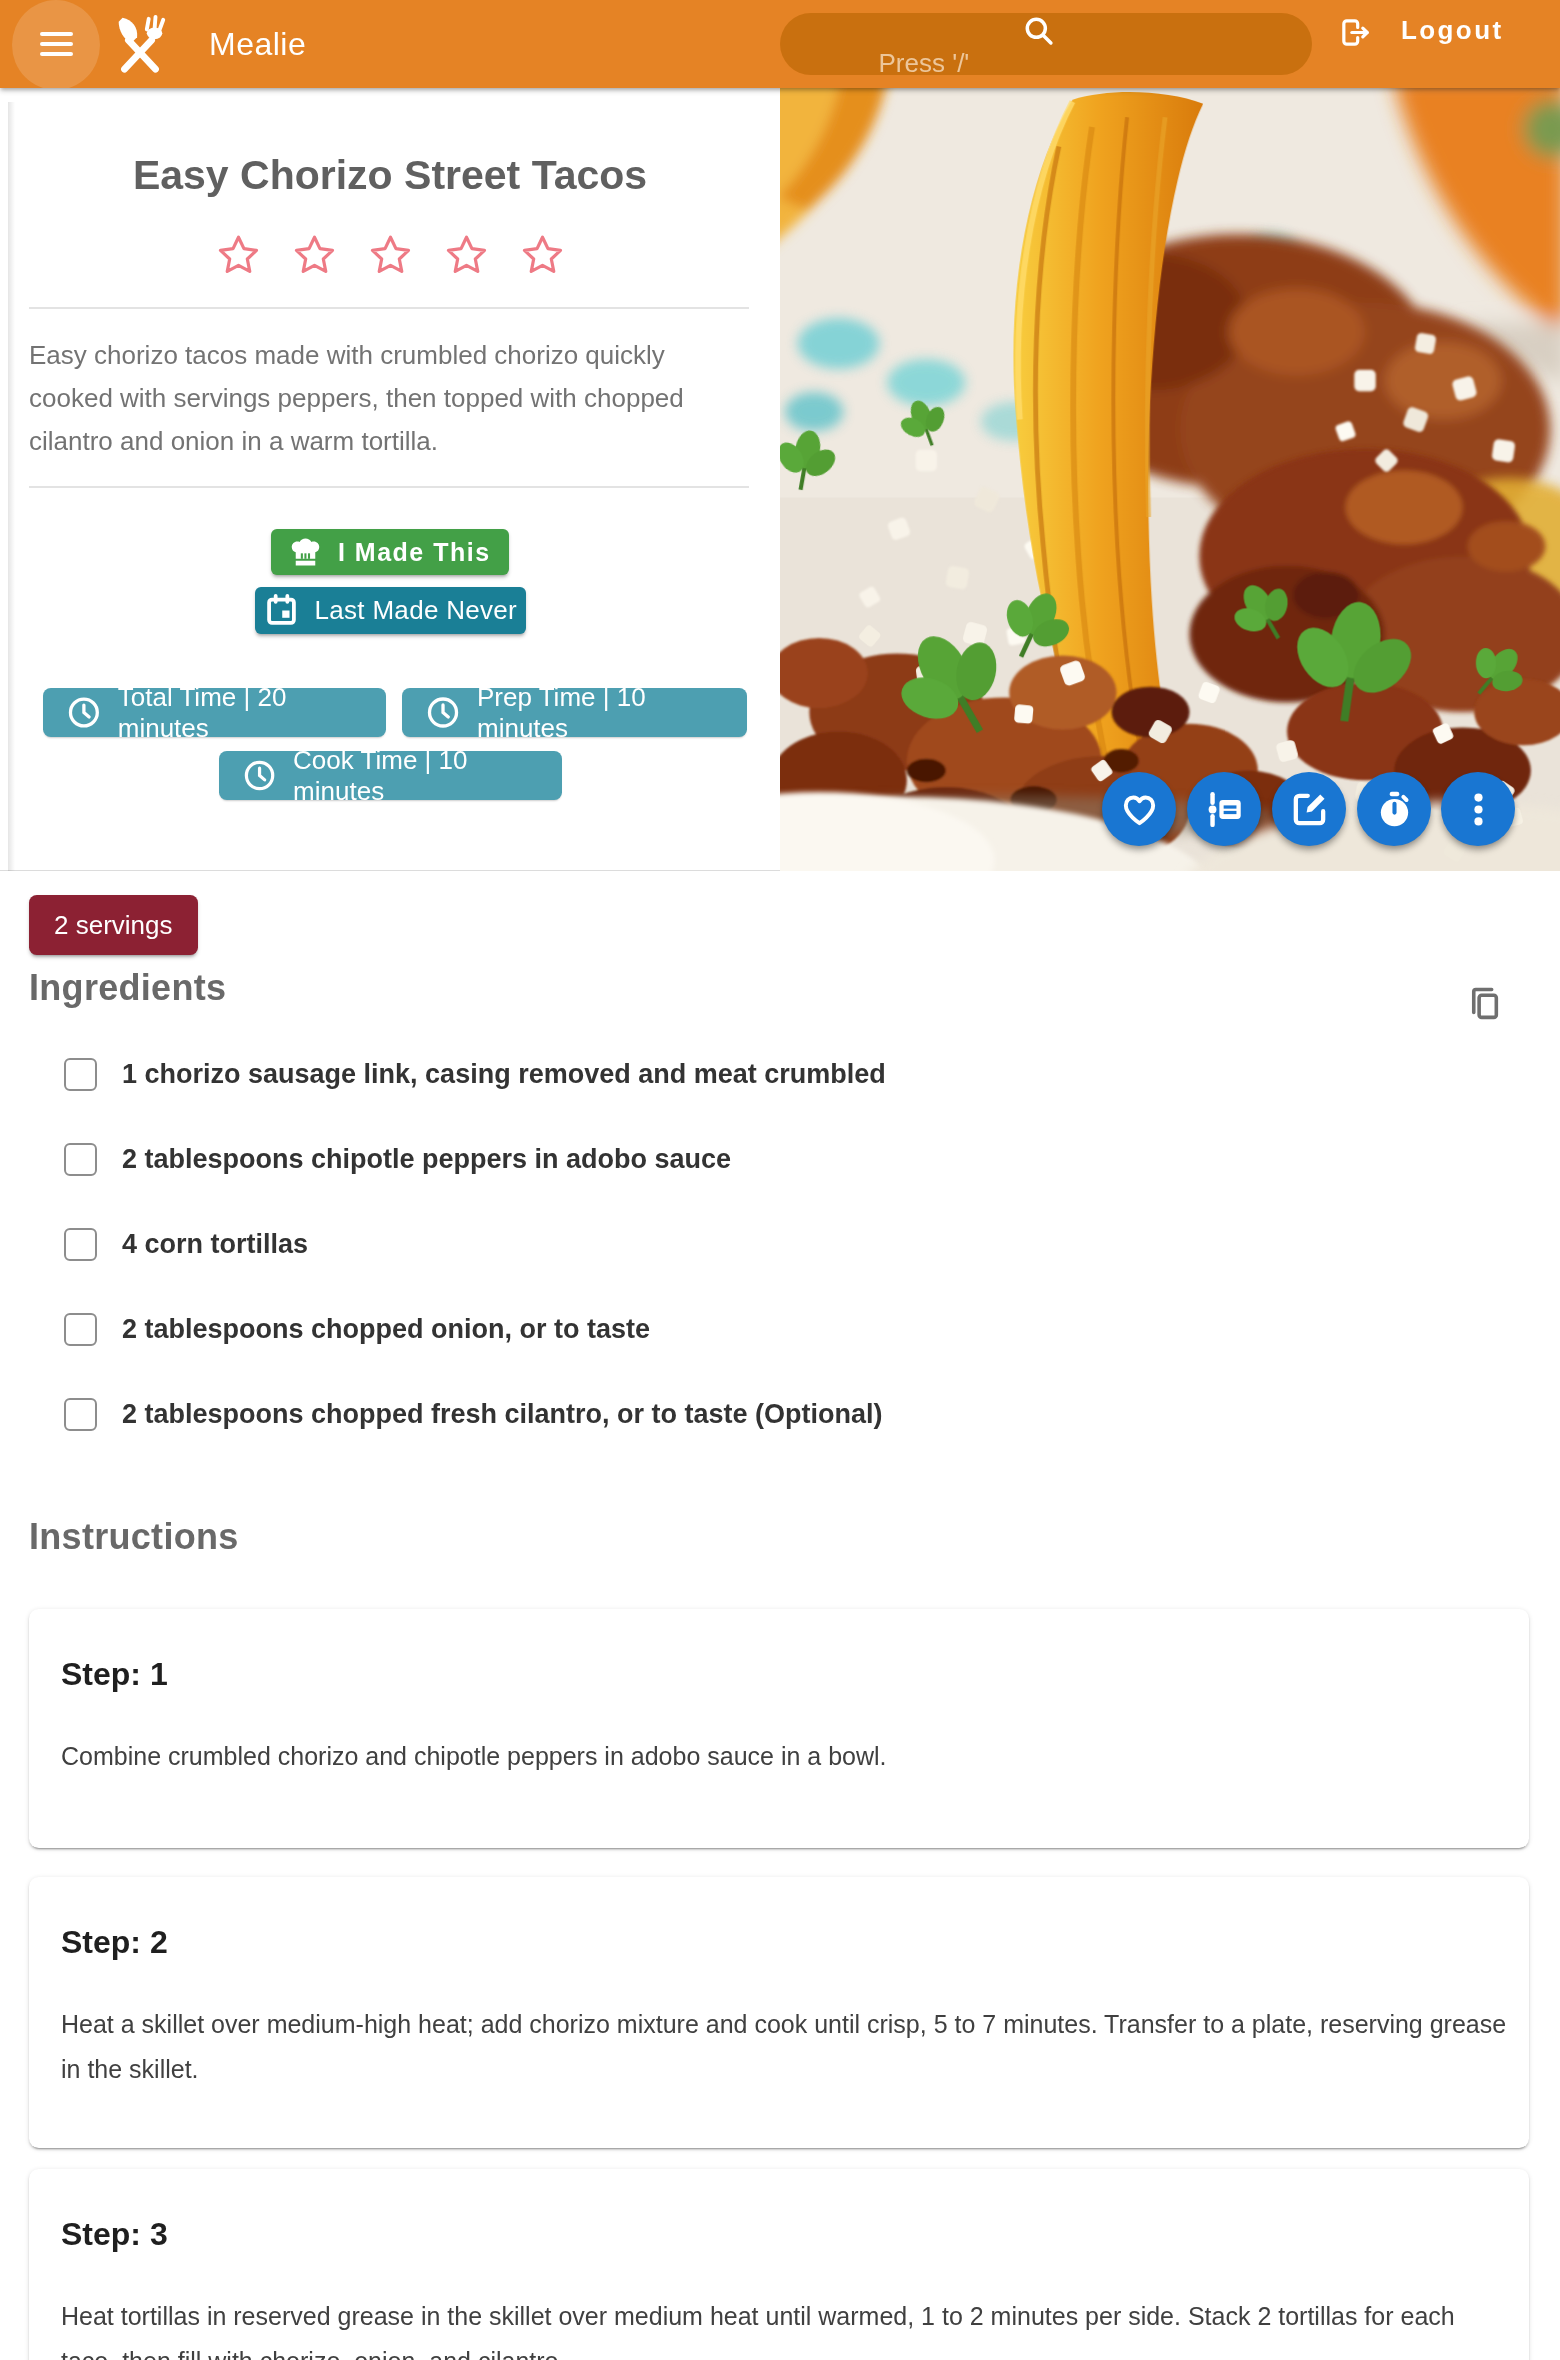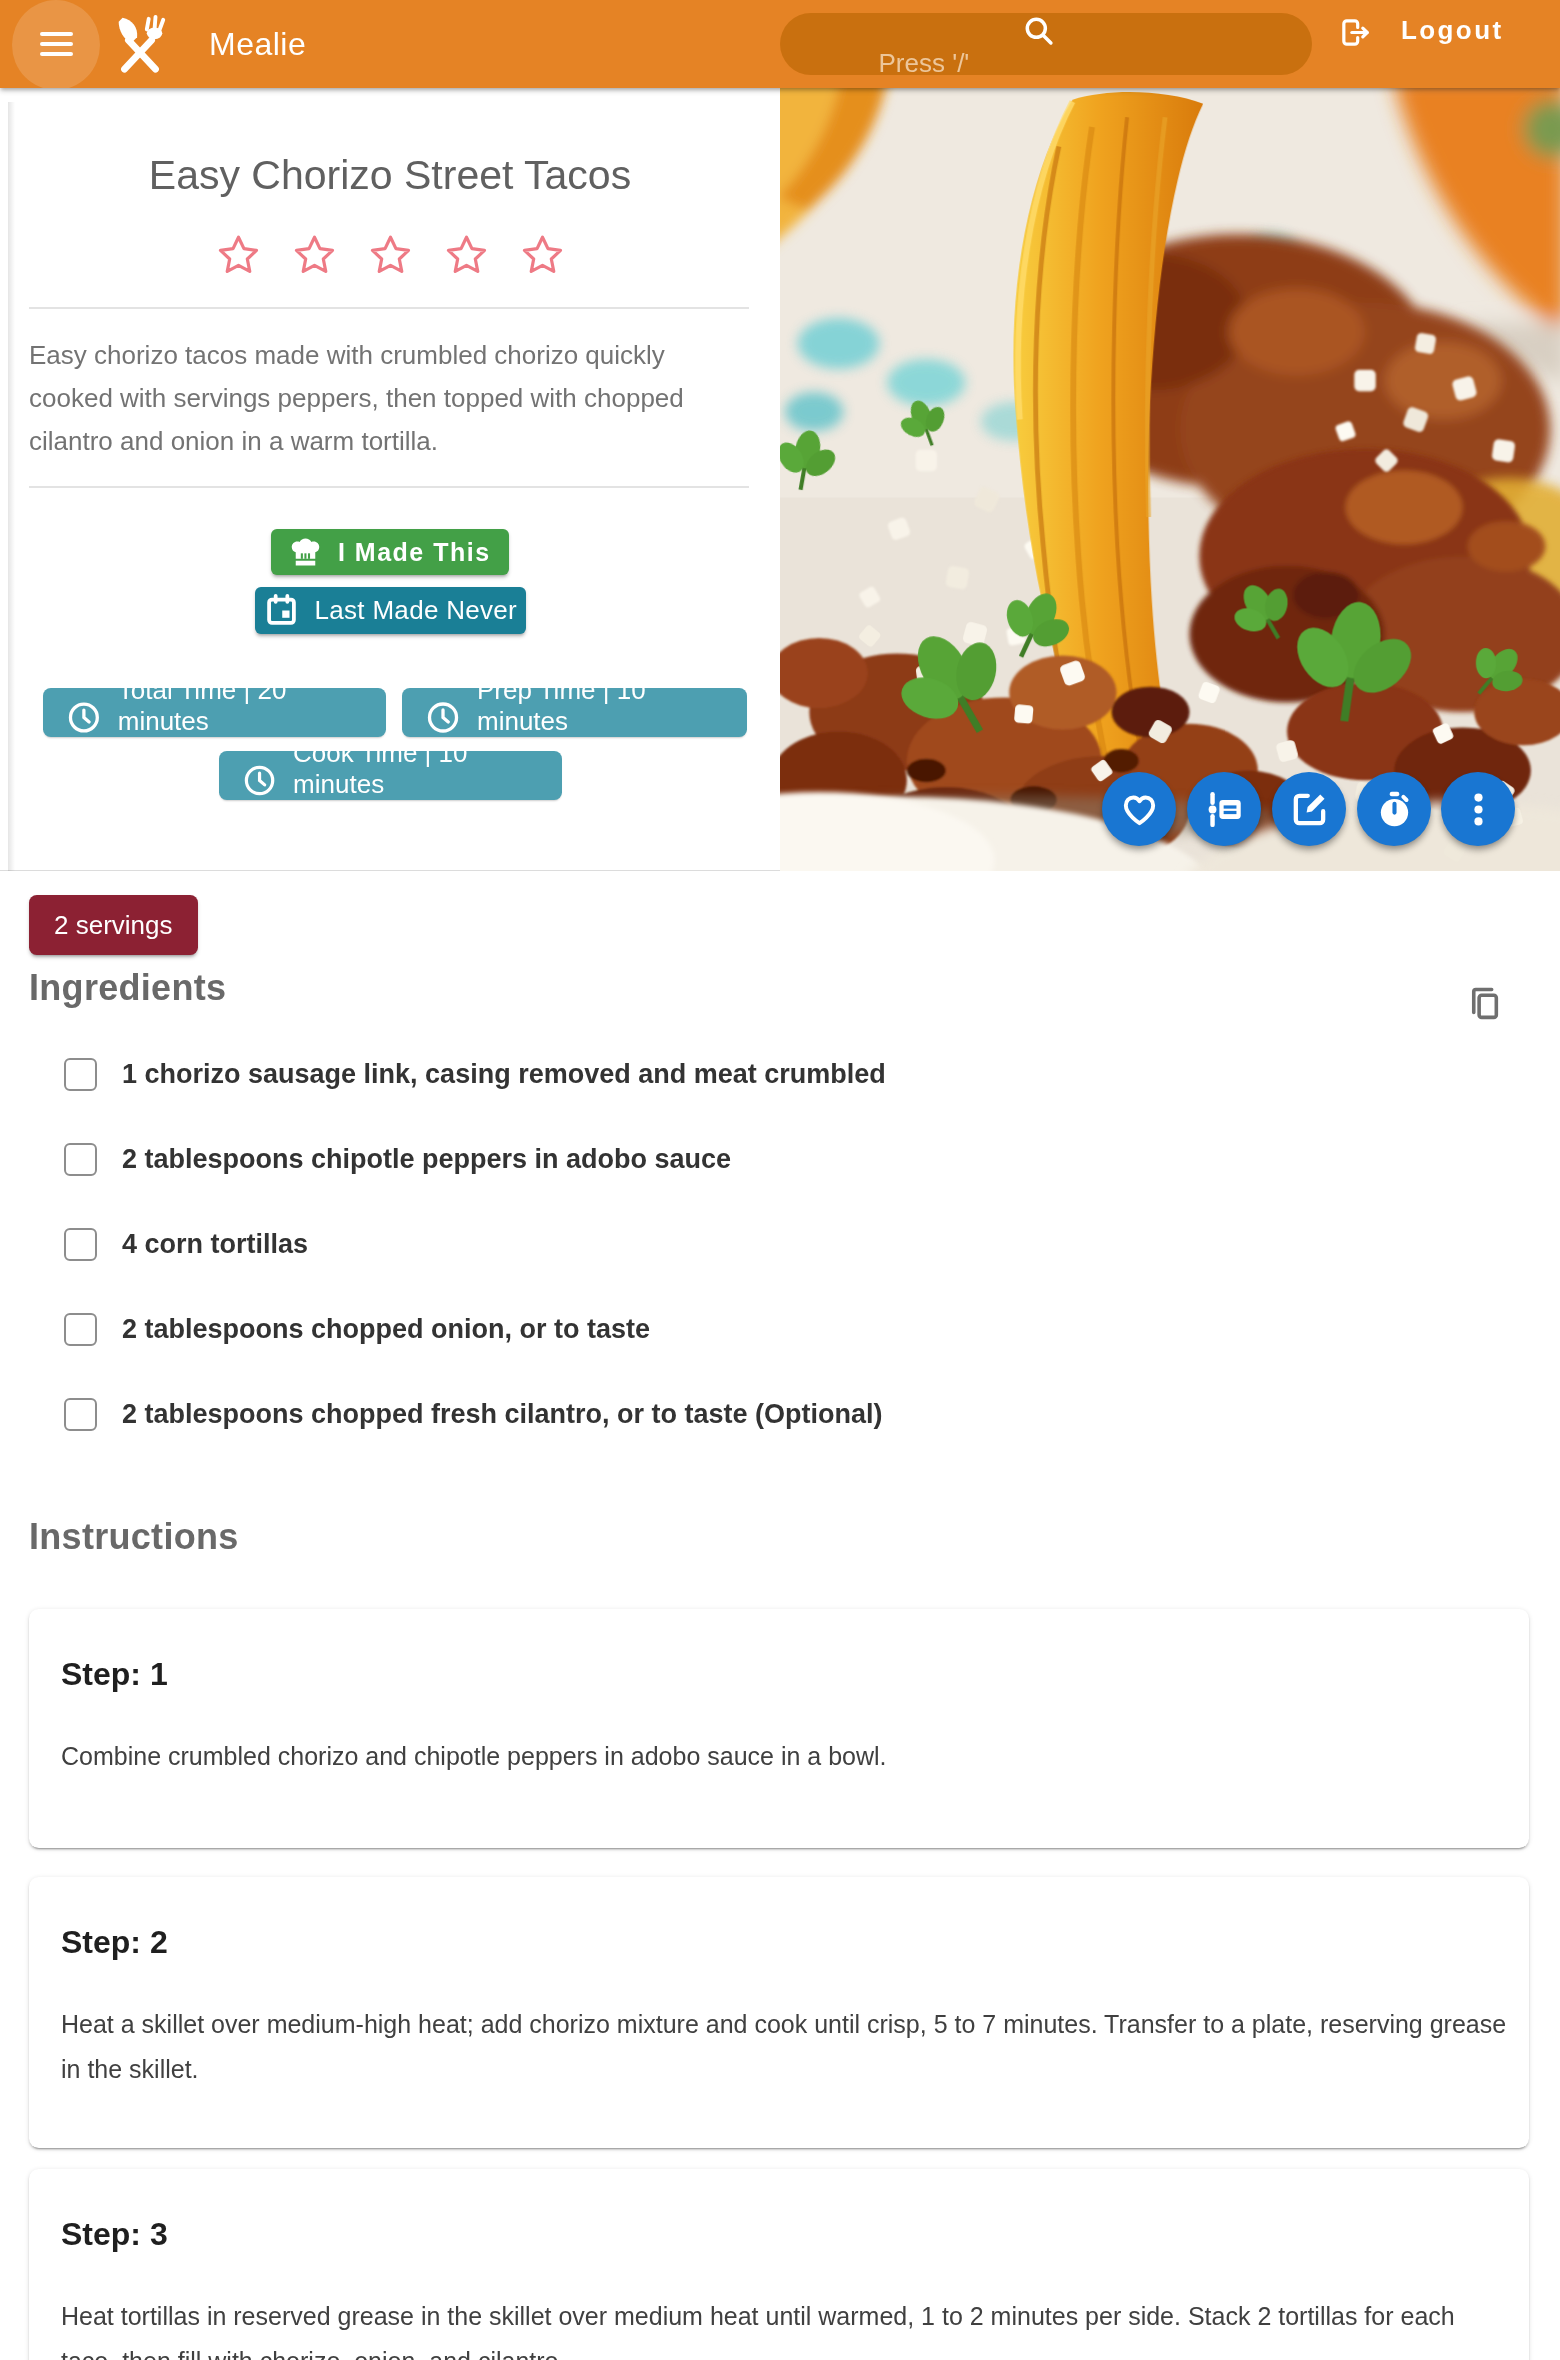--- a/index.html
+++ b/index.html
@@ -35,7 +35,7 @@
   .hero{position:absolute;left:0;top:88px;width:1560px;height:783px;background:#fff;border-bottom:1px solid #dcdcdc;}
   .hero-edge-shadow{position:absolute;left:7.8px;top:13.7px;width:6.8px;height:769px;background:linear-gradient(to right,rgba(0,0,0,.10),rgba(0,0,0,0));}
   .hero-left{position:absolute;left:0;top:0;width:780px;height:783px;}
-  .recipe-title{position:absolute;left:0;top:64px;width:780px;text-align:center;font-size:41px;color:#606060;font-weight:400;}
+  .recipe-title{position:absolute;left:0;top:64px;width:780px;text-align:center;font-size:41px;color:#606060;font-weight:700;}
   .stars{position:absolute;left:0;top:144px;width:780px;display:flex;justify-content:center;gap:31px;}
   .star{width:45px;height:45px;color:var(--star-pink);cursor:pointer;}
   .divider{position:absolute;left:29px;width:720px;height:0;border-top:2px solid #e3e3e3;}

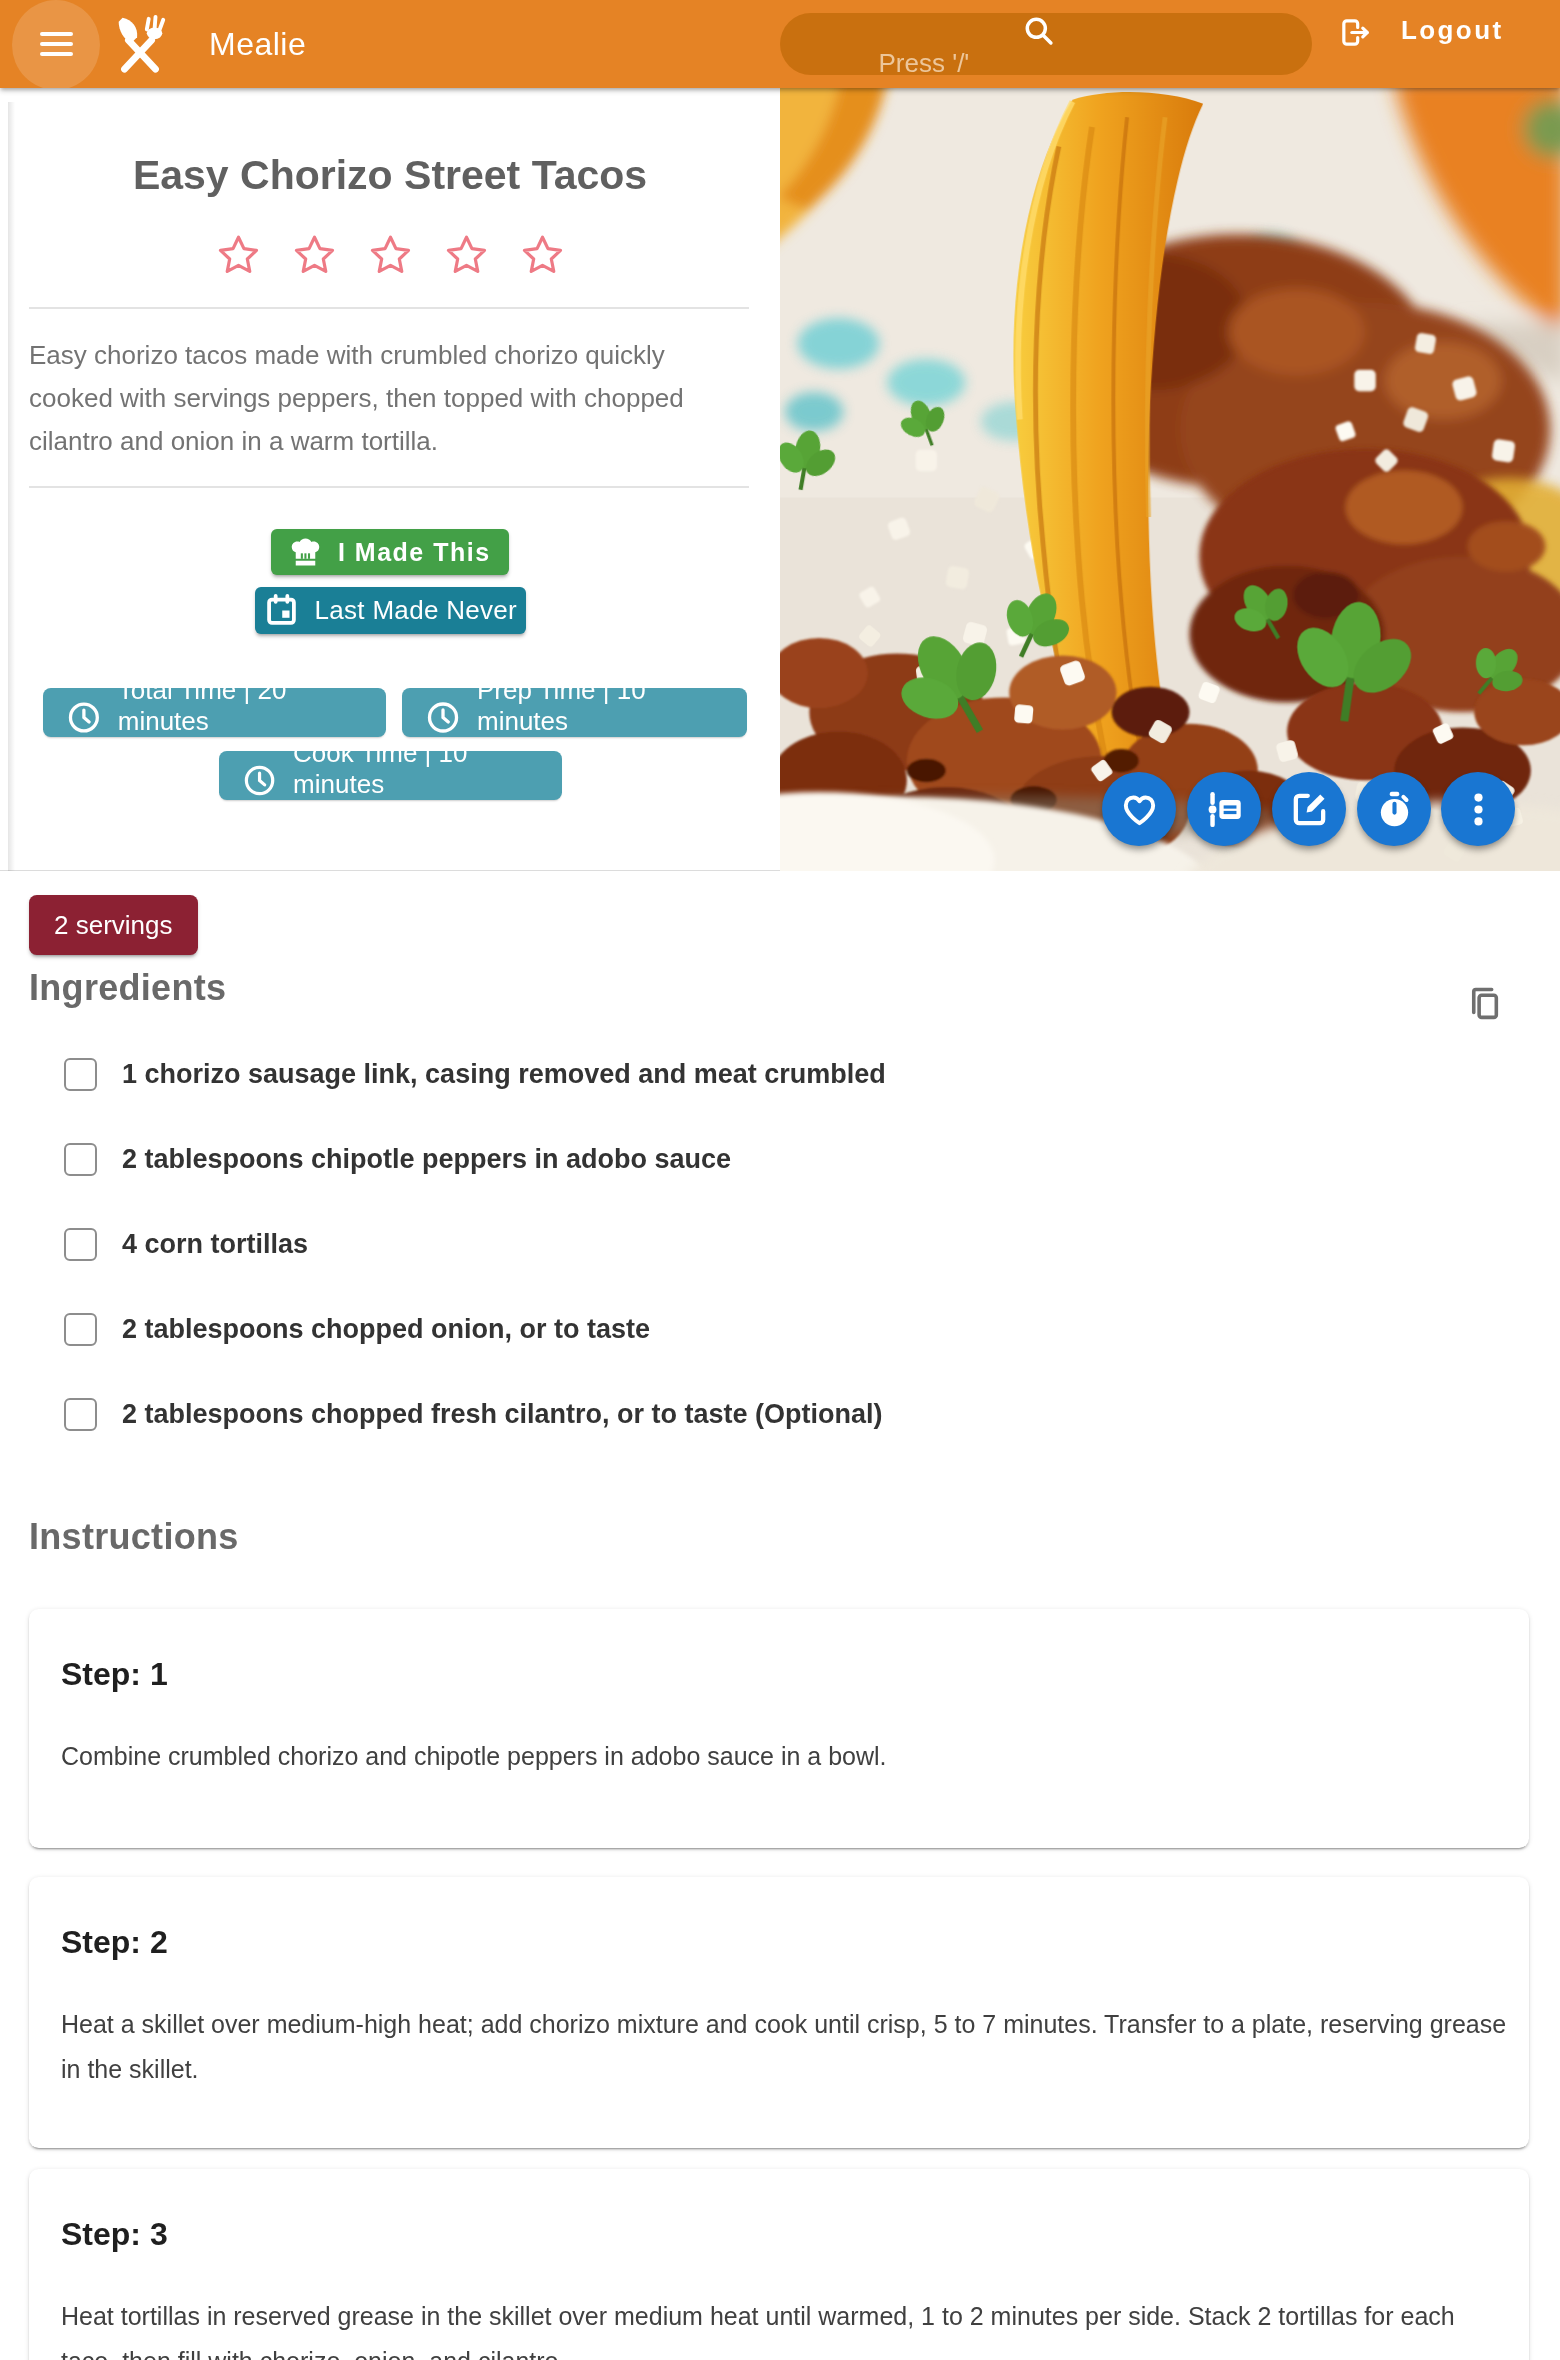--- a/index.html
+++ b/index.html
@@ -43,7 +43,7 @@
   .recipe-desc{position:absolute;left:29px;top:246px;width:700px;font-size:26px;line-height:43px;color:#737373;}
   .made-btn{position:absolute;left:271px;top:441px;width:238px;height:46px;border:none;border-radius:5.9px;background:var(--made-button-green);color:#fff;font-family:"Liberation Sans",sans-serif;font-size:25px;font-weight:700;letter-spacing:1.5px;display:flex;align-items:center;justify-content:center;gap:15.6px;cursor:pointer;box-shadow:0 2.9px 2.9px -2px rgba(0,0,0,.25),0 2.9px 3.9px 0 rgba(0,0,0,.16);}
   .lastmade-btn{position:absolute;left:255px;top:499px;width:271px;height:47px;border:none;border-radius:5.9px;background:var(--last-made-teal);color:#fff;font-family:"Liberation Sans",sans-serif;font-size:26px;font-weight:500;letter-spacing:0.3px;display:flex;align-items:center;justify-content:center;gap:15.6px;cursor:pointer;box-shadow:0 2.9px 2.9px -2px rgba(0,0,0,.25),0 2.9px 3.9px 0 rgba(0,0,0,.16);}
-  .chip{position:absolute;height:49px;border-radius:7.8px;background:var(--time-chip-teal);color:#fff;display:flex;align-items:flex-end;padding:0 23.4px;gap:15.6px;font-size:26px;font-weight:500;box-shadow:0 2px 2px -1px rgba(0,0,0,.2);}
+  .chip{position:absolute;height:49px;border-radius:7.8px;background:var(--time-chip-teal);color:#fff;display:flex;align-items:center;padding:0 23.4px;gap:15.6px;font-size:26px;font-weight:500;box-shadow:0 2px 2px -1px rgba(0,0,0,.2);}
   .chip-total{left:43px;top:600px;width:343px;}
   .chip-prep{left:402px;top:600px;width:345px;}
   .chip-cook{left:219px;top:663px;width:343px;}

